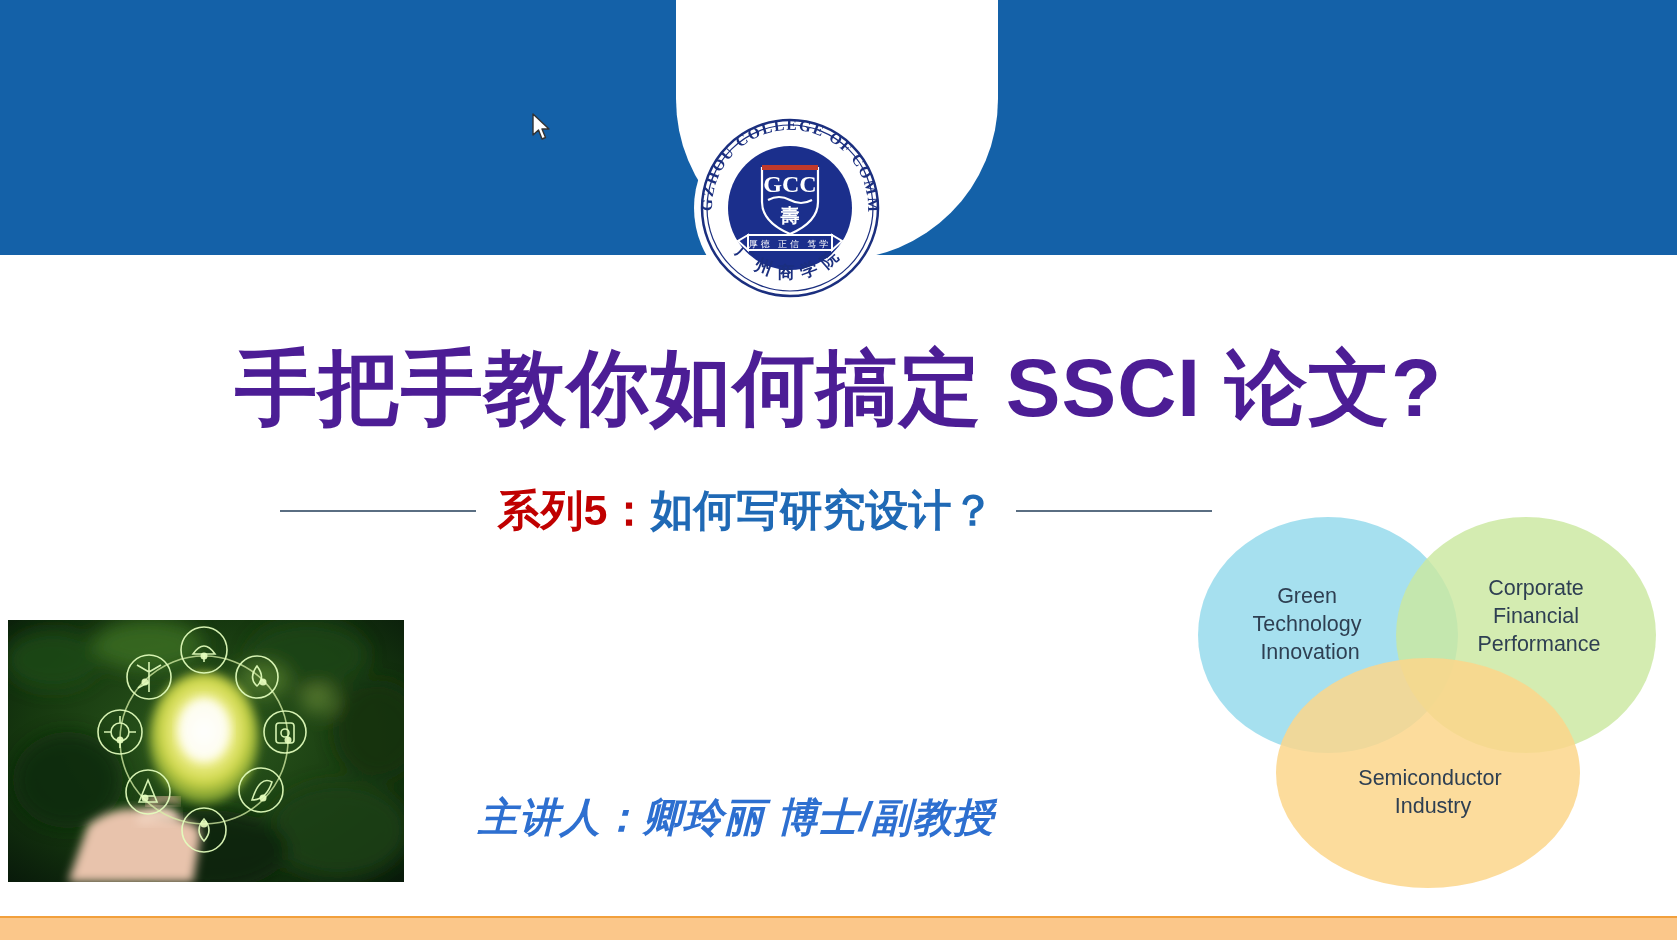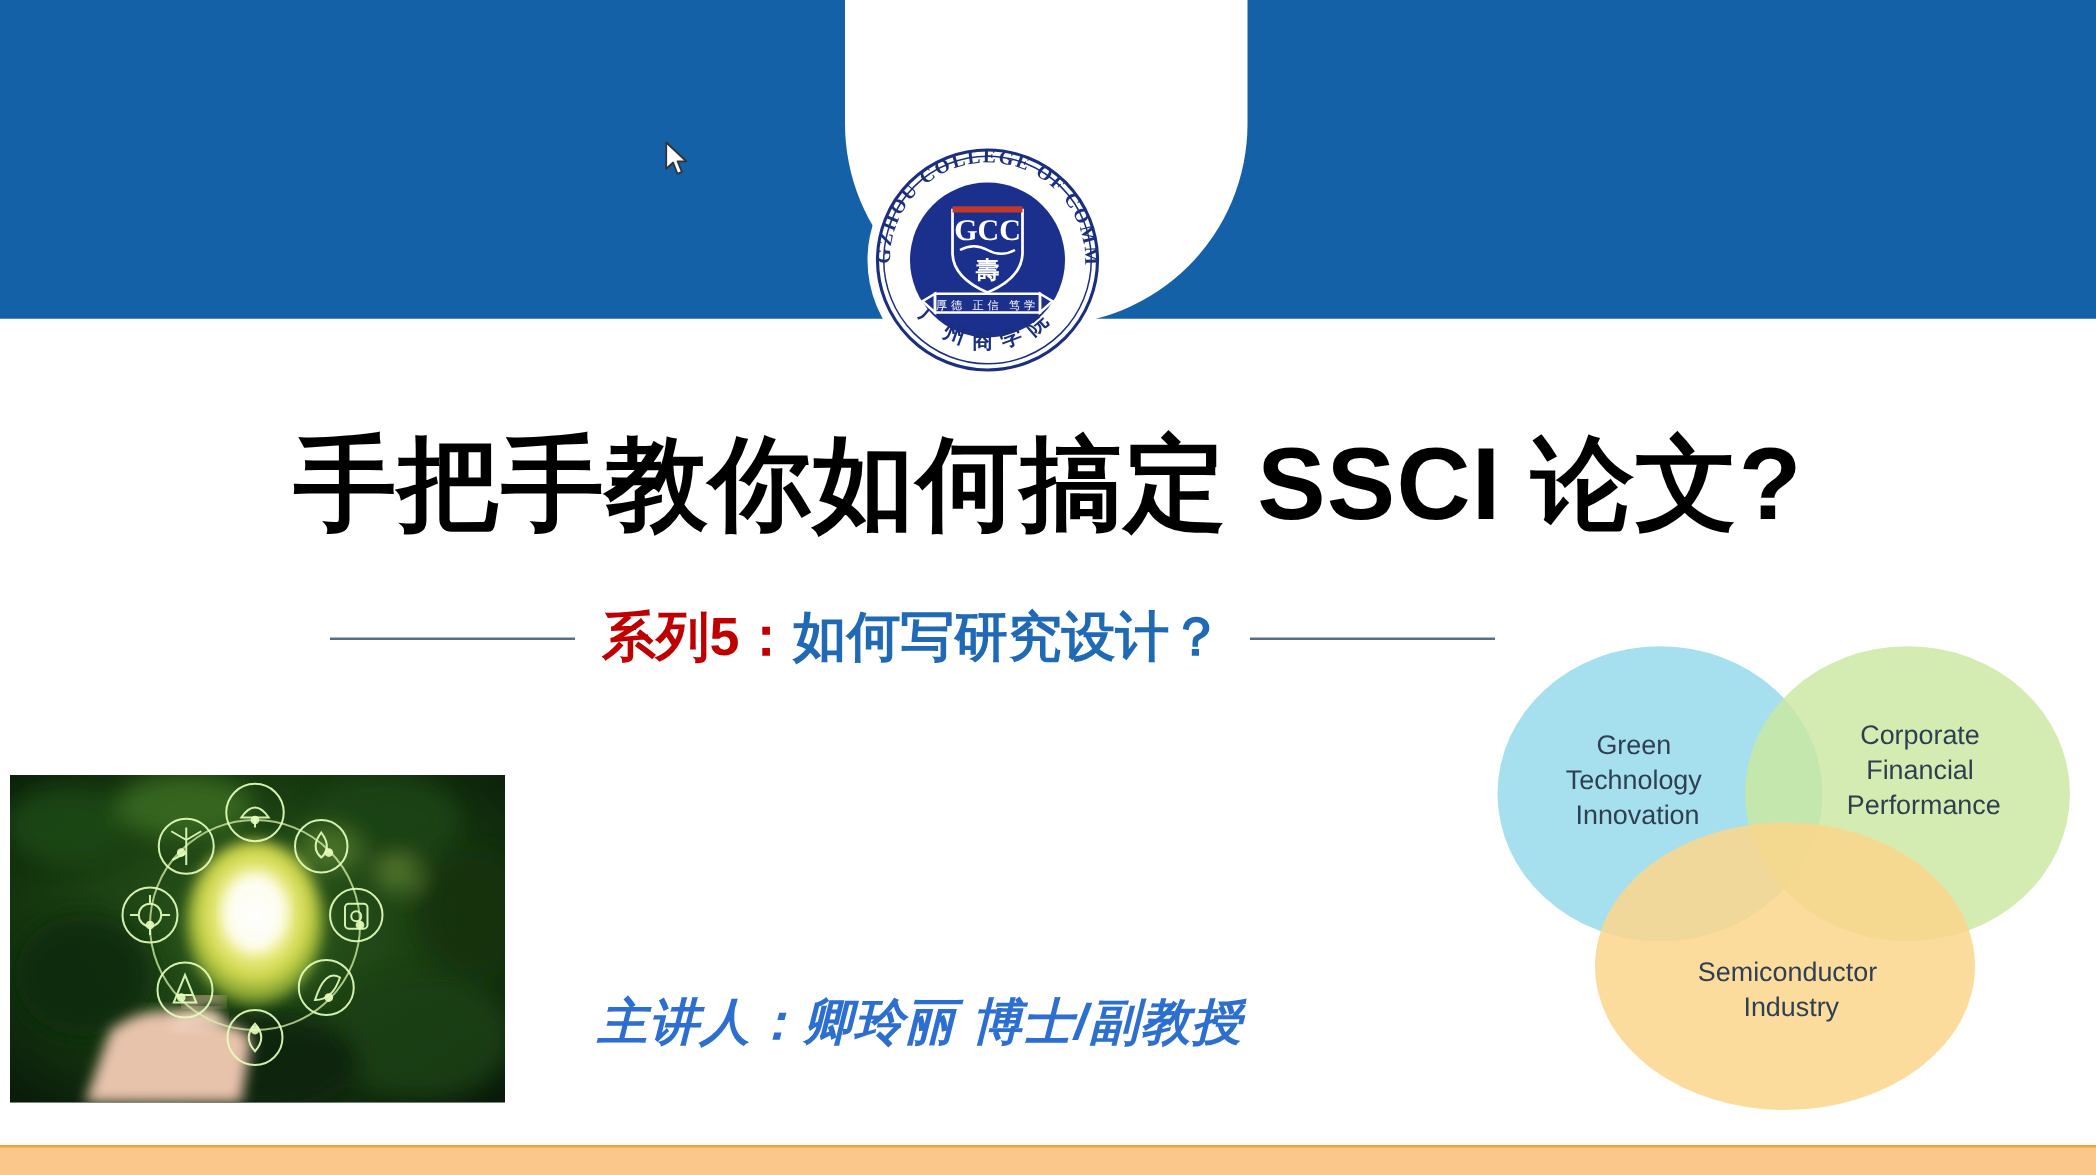--- a/index.html
+++ b/index.html
@@ -67,7 +67,7 @@
     text-align: center;
     font-size: 82px;
     font-weight: bold;
-    color: #000000;
+    color: #4c1d95;
     letter-spacing: 1px;
     line-height: 1.05;
     white-space: nowrap;

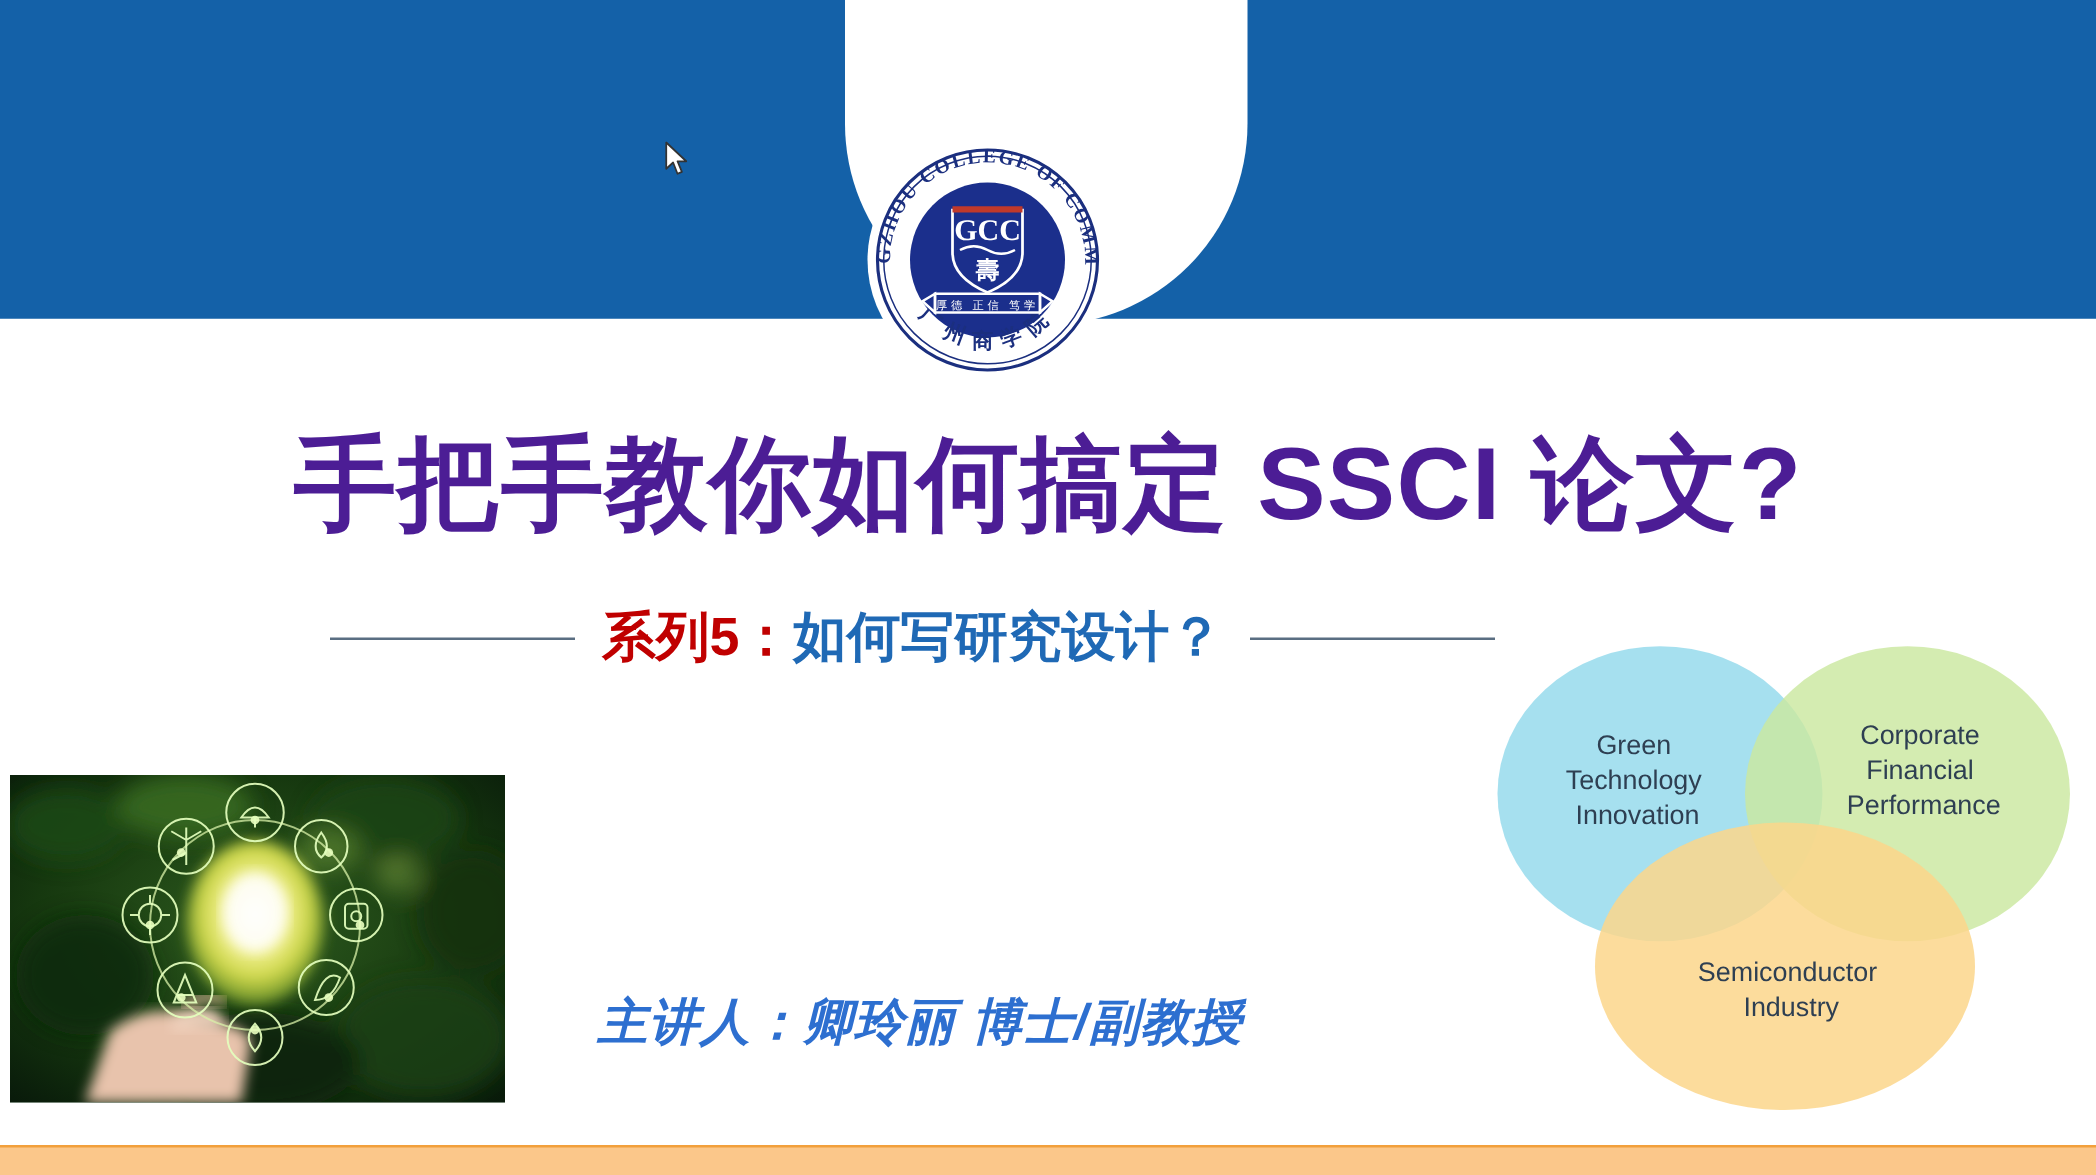--- a/index.html
+++ b/index.html
@@ -76,7 +76,7 @@
   
   .subtitle-row {
     position: absolute;
-    left: 0;
+    left: 16px;
     top: 485px;
     width: 1460px;
     display: flex;

